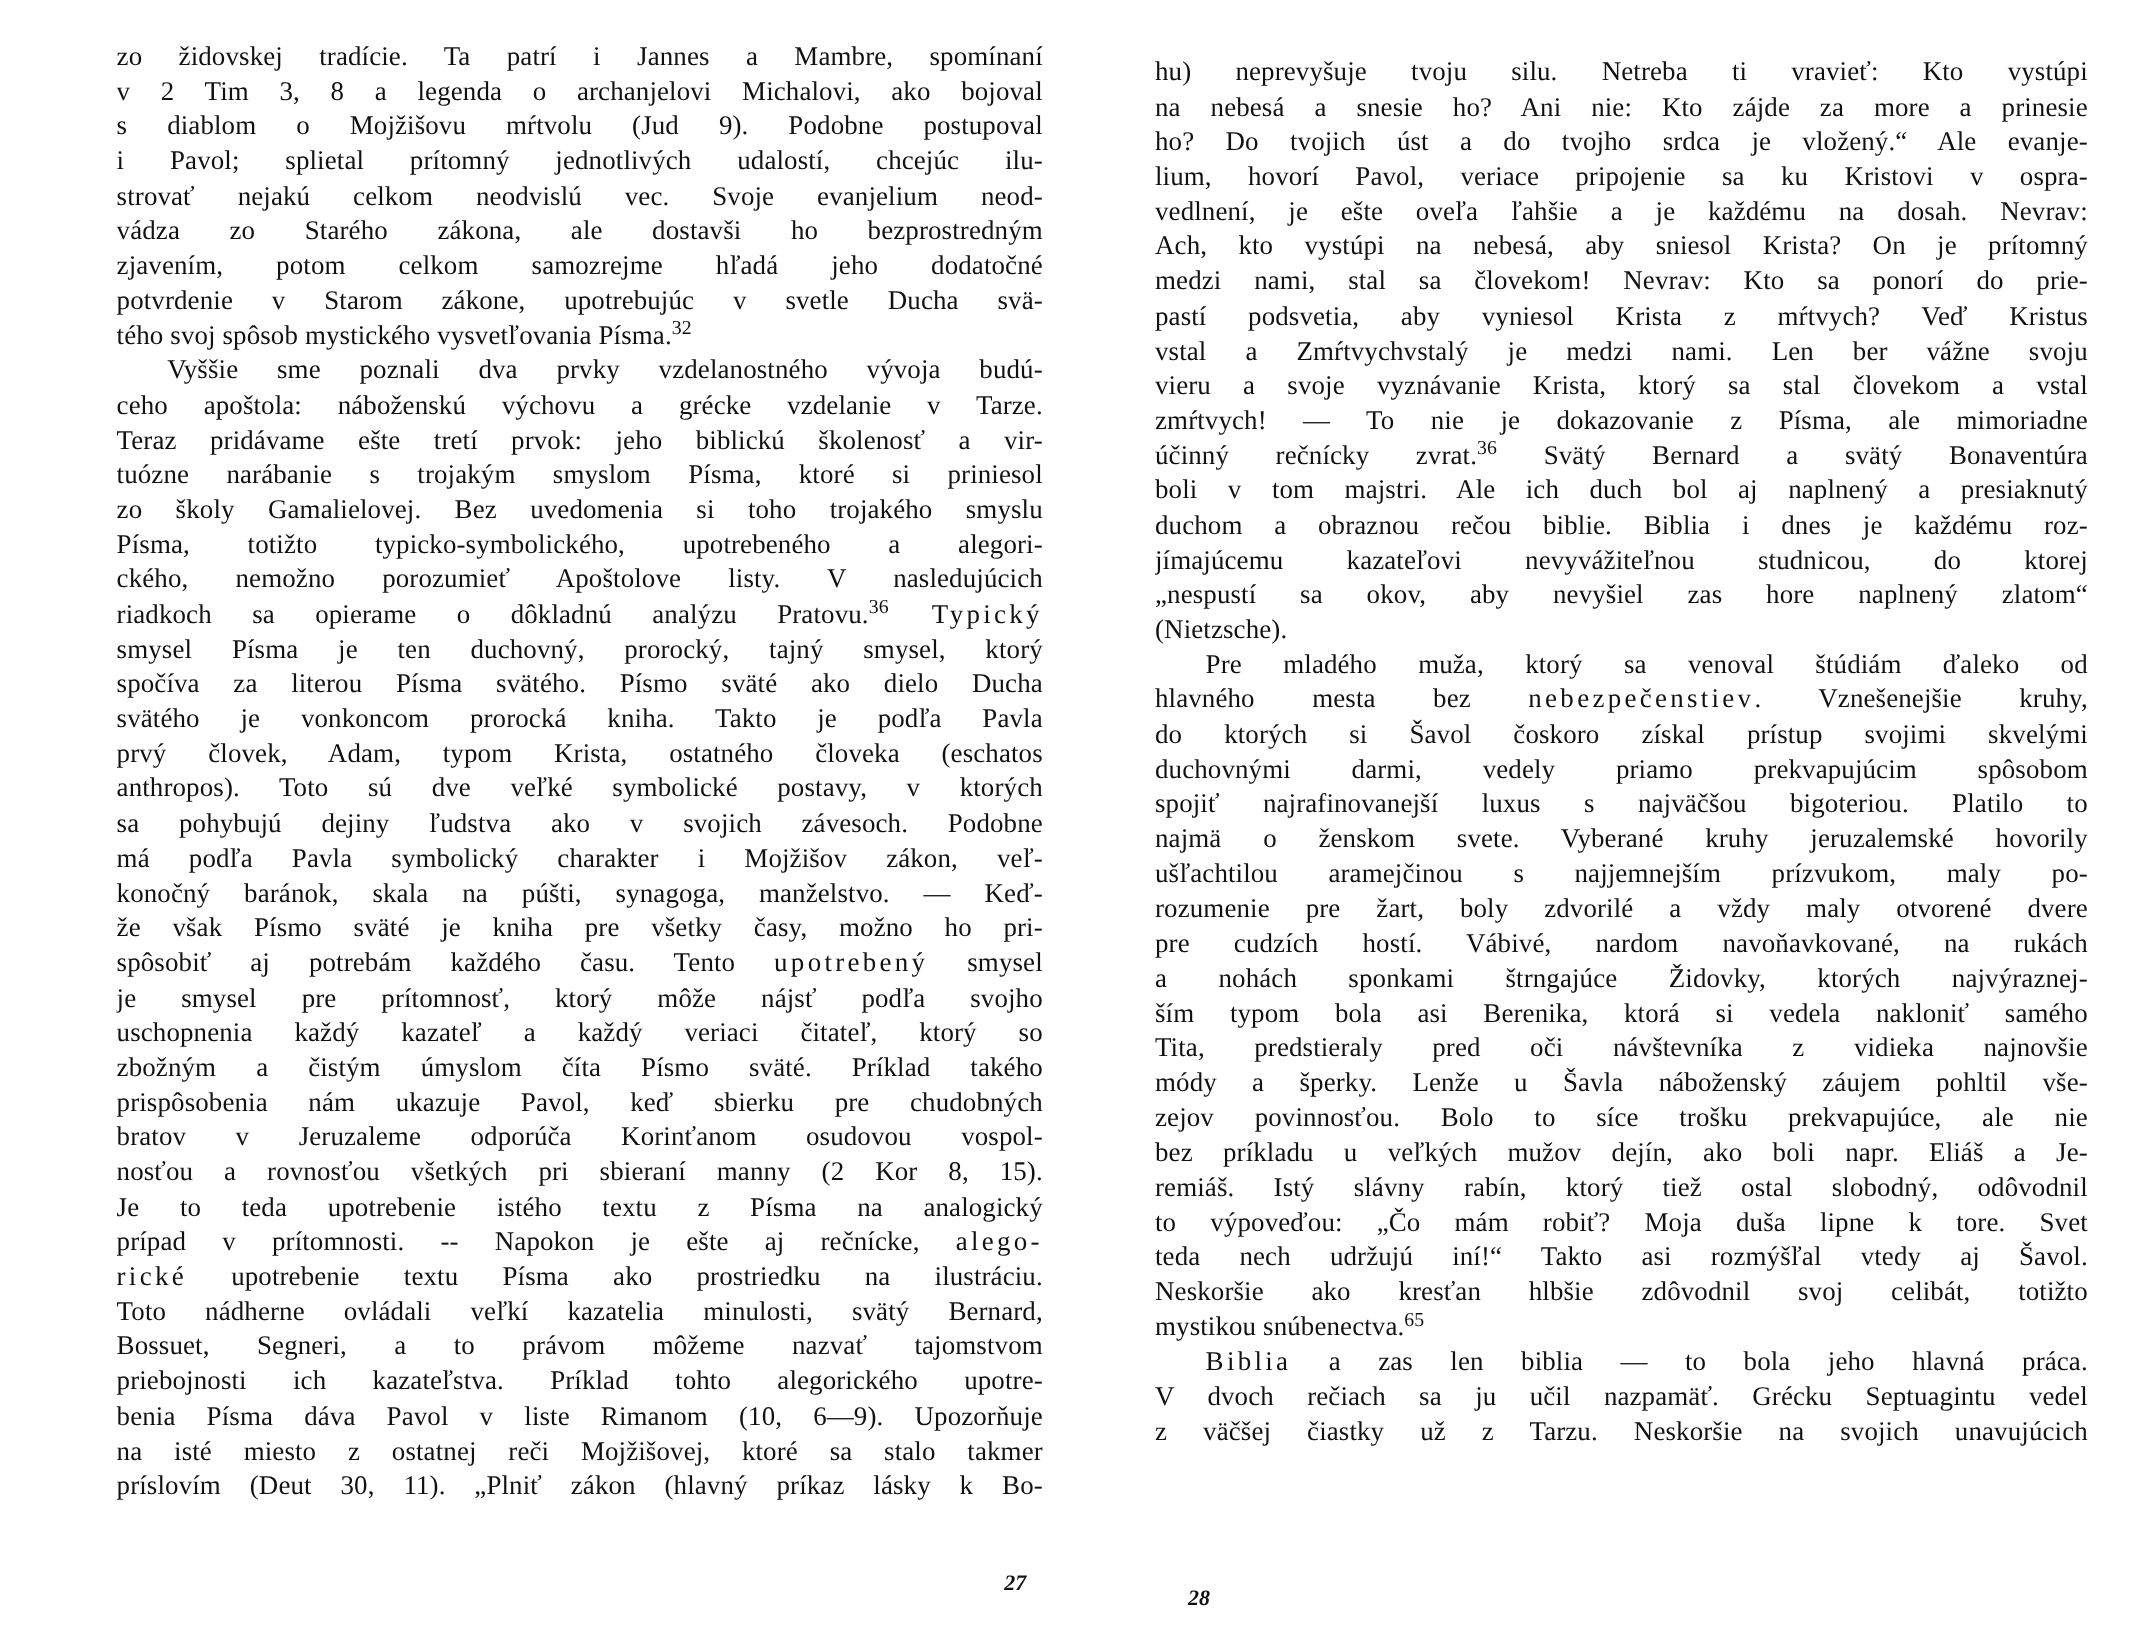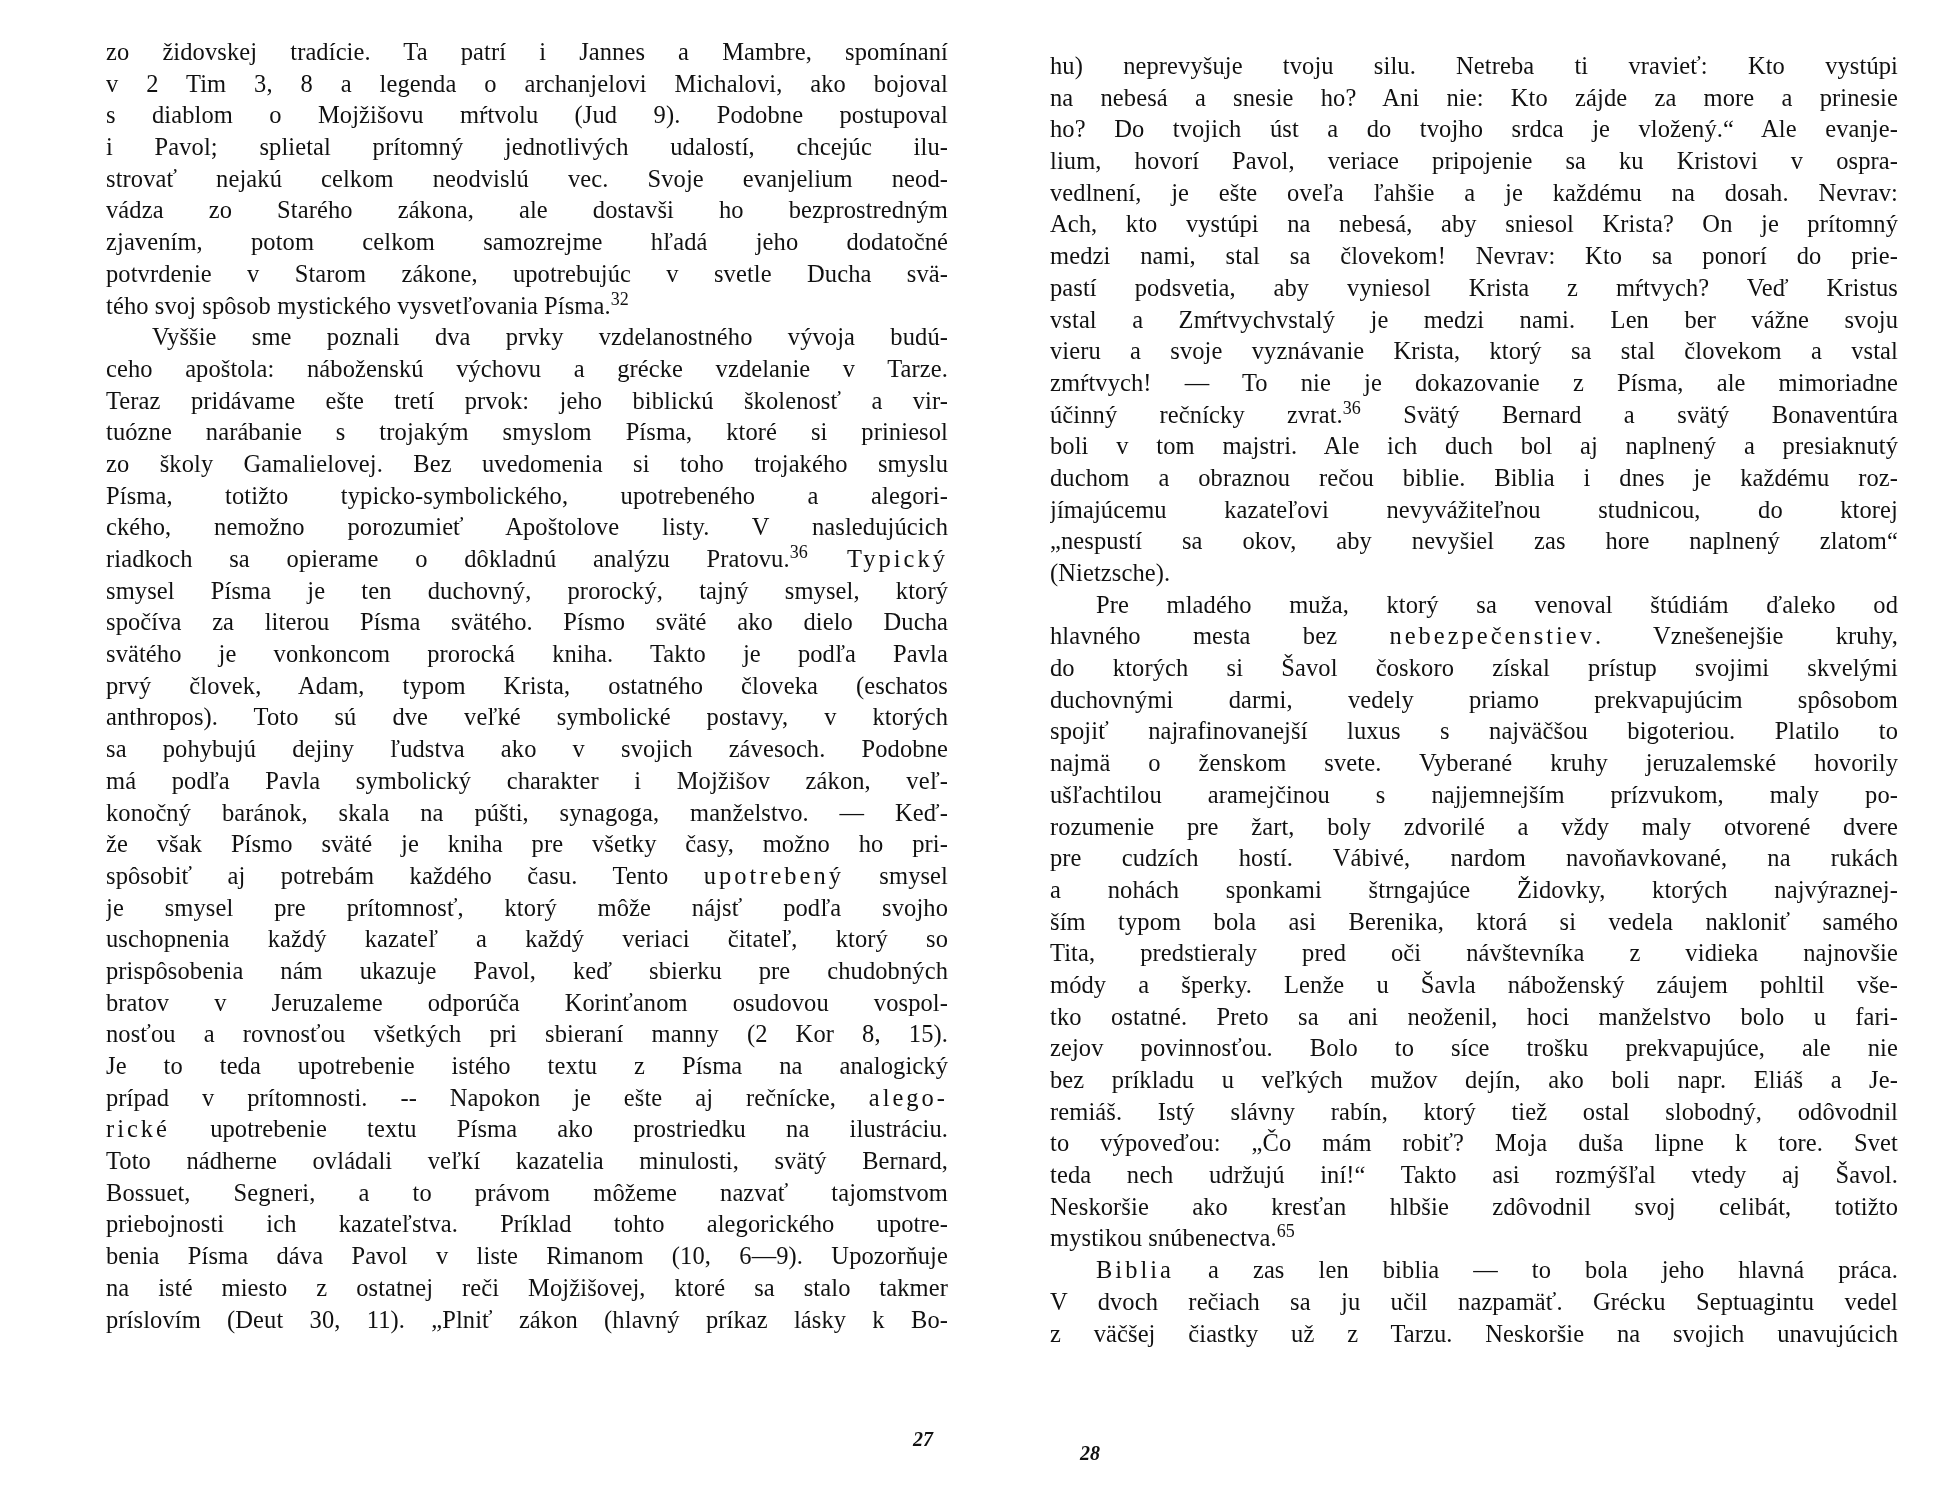--- a/index.html
+++ b/index.html
@@ -55,6 +55,7 @@
       <div class="line"><span>spôsobiť aj potrebám každého času. Tento </span><span class="spaced">upotrebený</span><span> smysel</span></div>
       <div class="line"><span>je smysel pre prítomnosť, ktorý môže nájsť podľa svojho</span></div>
       <div class="line"><span>uschopnenia každý kazateľ a každý veriaci čitateľ, ktorý so</span></div>
+      <div class="line"><span>zbožným a čistým úmyslom číta Písmo sväté. Príklad takého</span></div>
       <div class="line"><span>prispôsobenia nám ukazuje Pavol, keď sbierku pre chudobných</span></div>
       <div class="line"><span>bratov v Jeruzaleme odporúča Korinťanom osudovou vospol-</span></div>
       <div class="line"><span>nosťou a rovnosťou všetkých pri sbieraní manny (2 Kor 8, 15).</span></div>

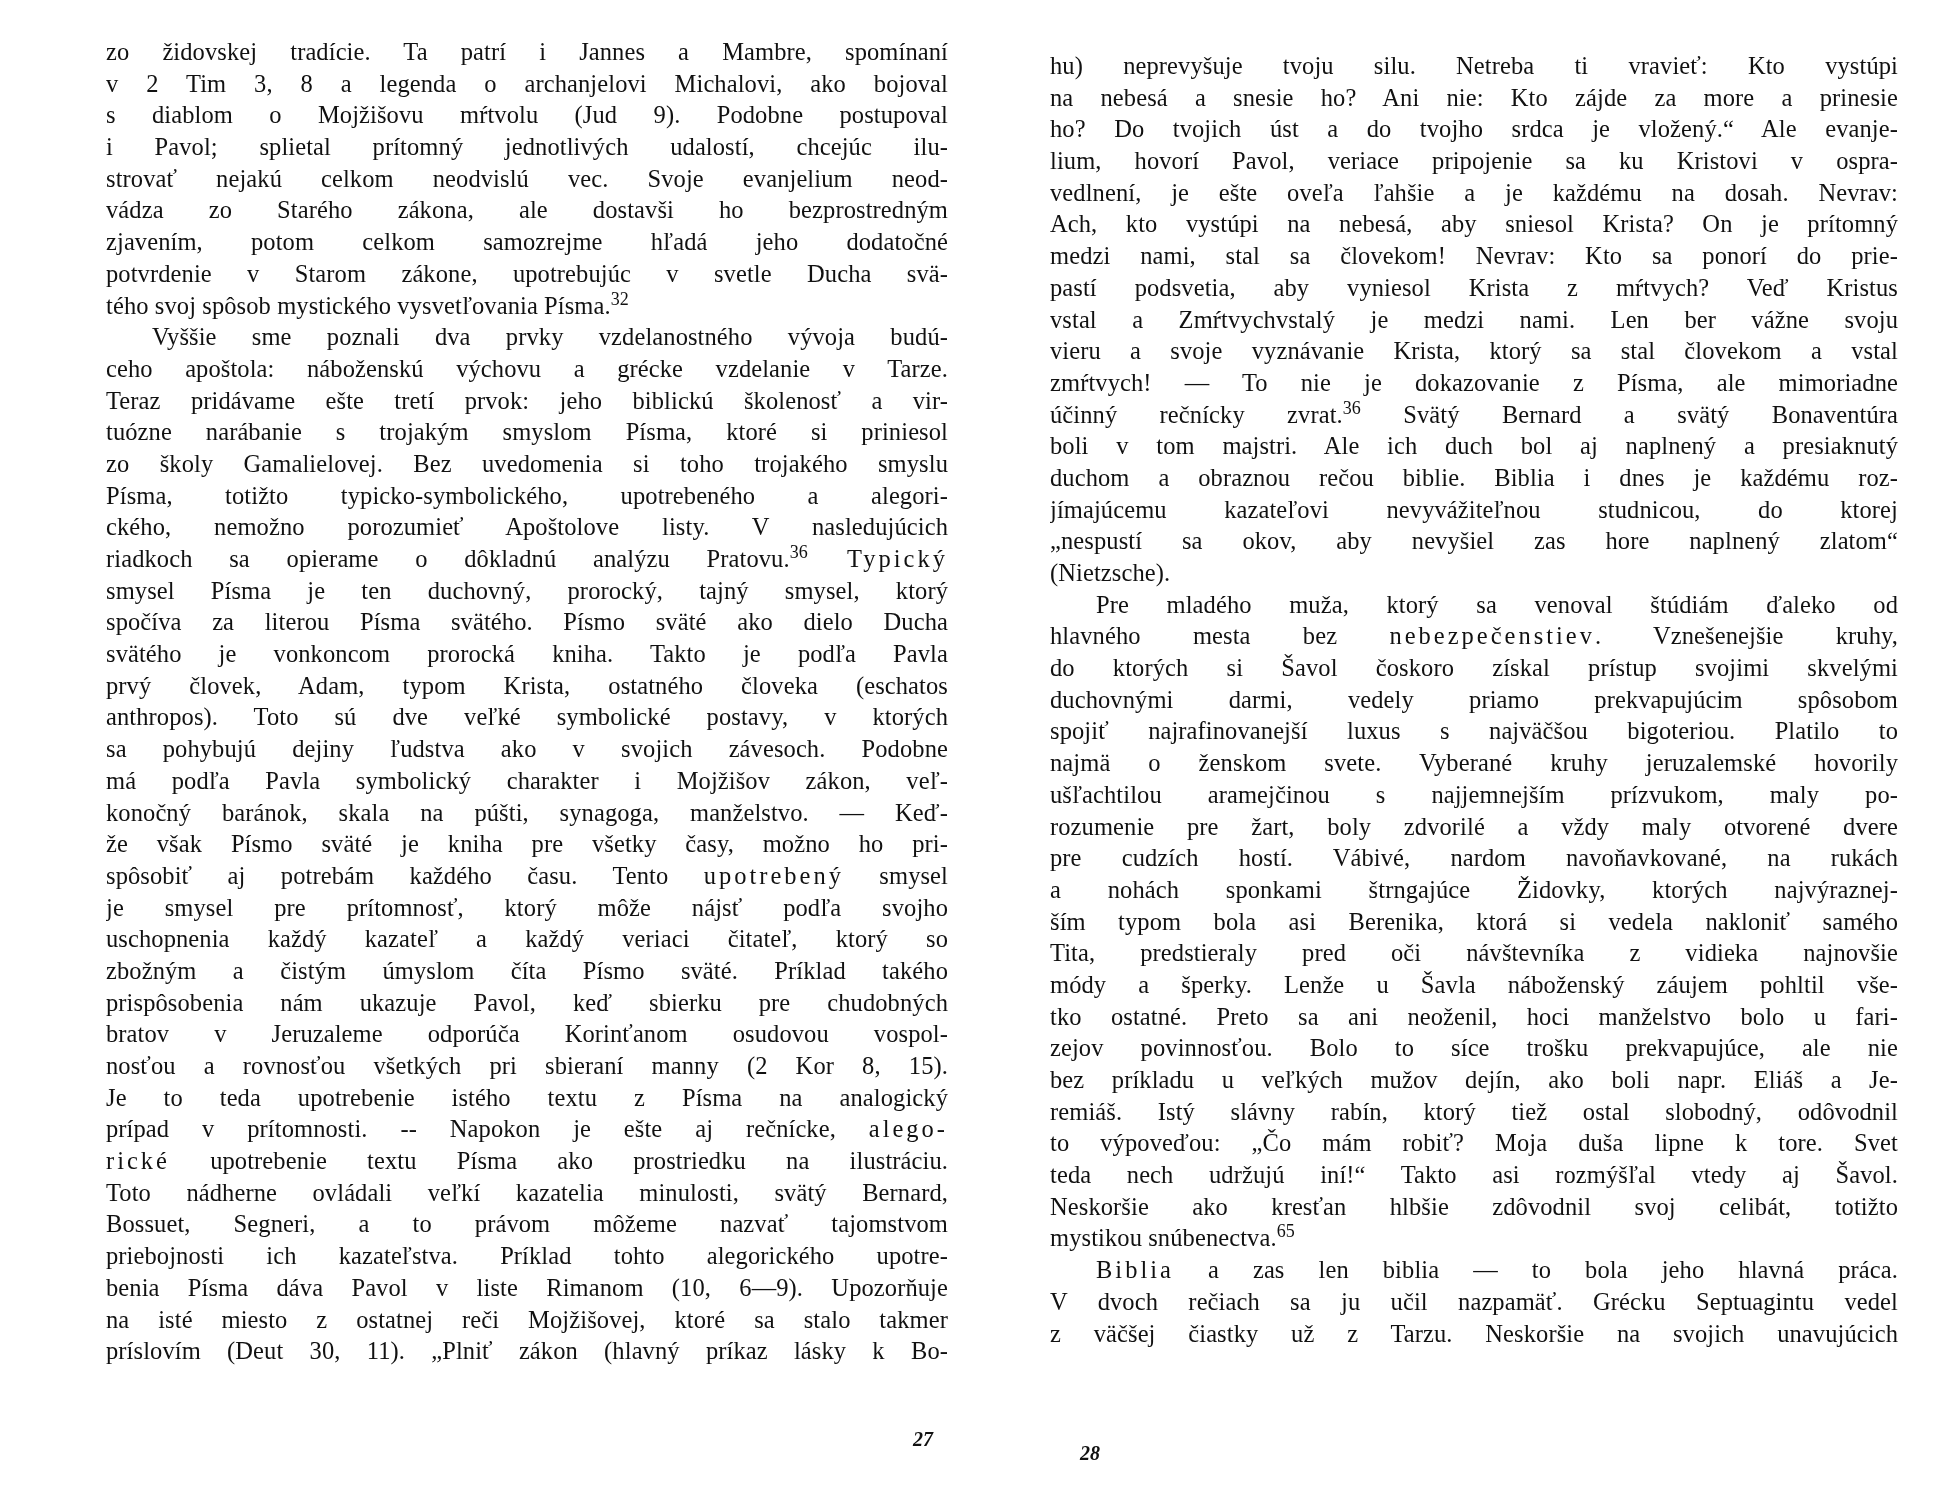--- a/index.html
+++ b/index.html
@@ -104,7 +104,6 @@
       <div class="line"><span>ším typom bola asi Berenika, ktorá si vedela nakloniť samého</span></div>
       <div class="line"><span>Tita, predstieraly pred oči návštevníka z vidieka najnovšie</span></div>
       <div class="line"><span>módy a šperky. Lenže u Šavla náboženský záujem pohltil vše-</span></div>
-      <div class="line"><span>tko ostatné. Preto sa ani neoženil, hoci manželstvo bolo u fari-</span></div>
       <div class="line"><span>zejov povinnosťou. Bolo to síce trošku prekvapujúce, ale nie</span></div>
       <div class="line"><span>bez príkladu u veľkých mužov dejín, ako boli napr. Eliáš a Je-</span></div>
       <div class="line"><span>remiáš. Istý slávny rabín, ktorý tiež ostal slobodný, odôvodnil</span></div>

